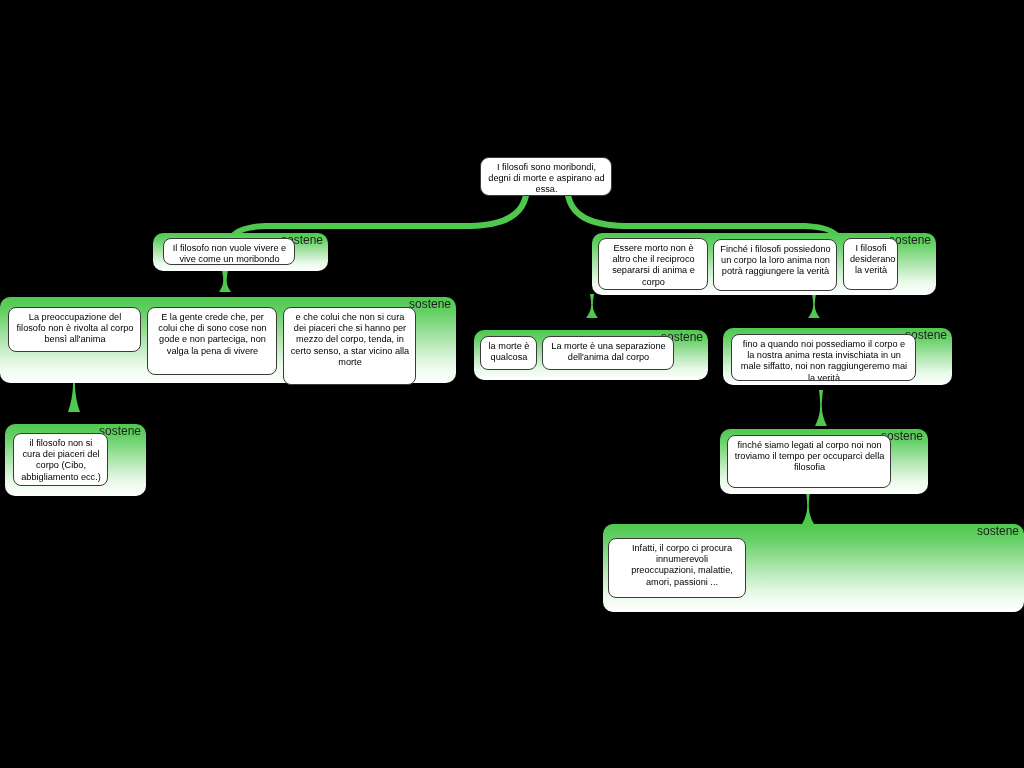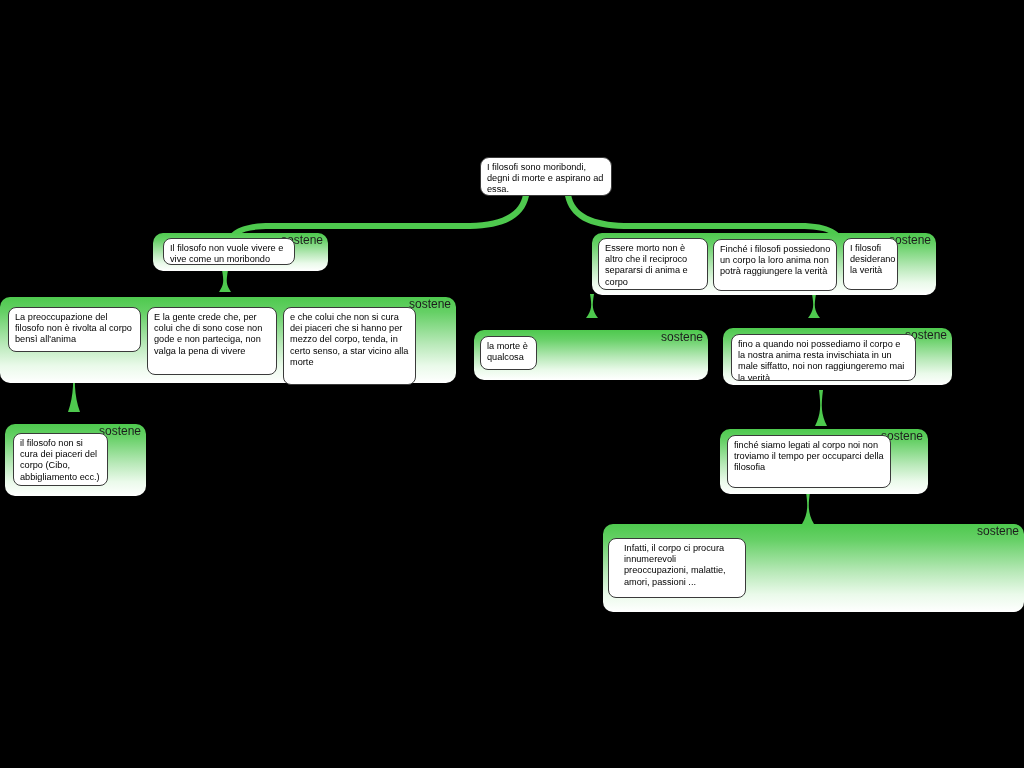--- a/index.html
+++ b/index.html
@@ -14,6 +14,7 @@
     background: #000000;
     overflow: hidden;
     font-family: "Liberation Sans", sans-serif;
+    text-align: center;
   }
   #links {
     position: absolute;

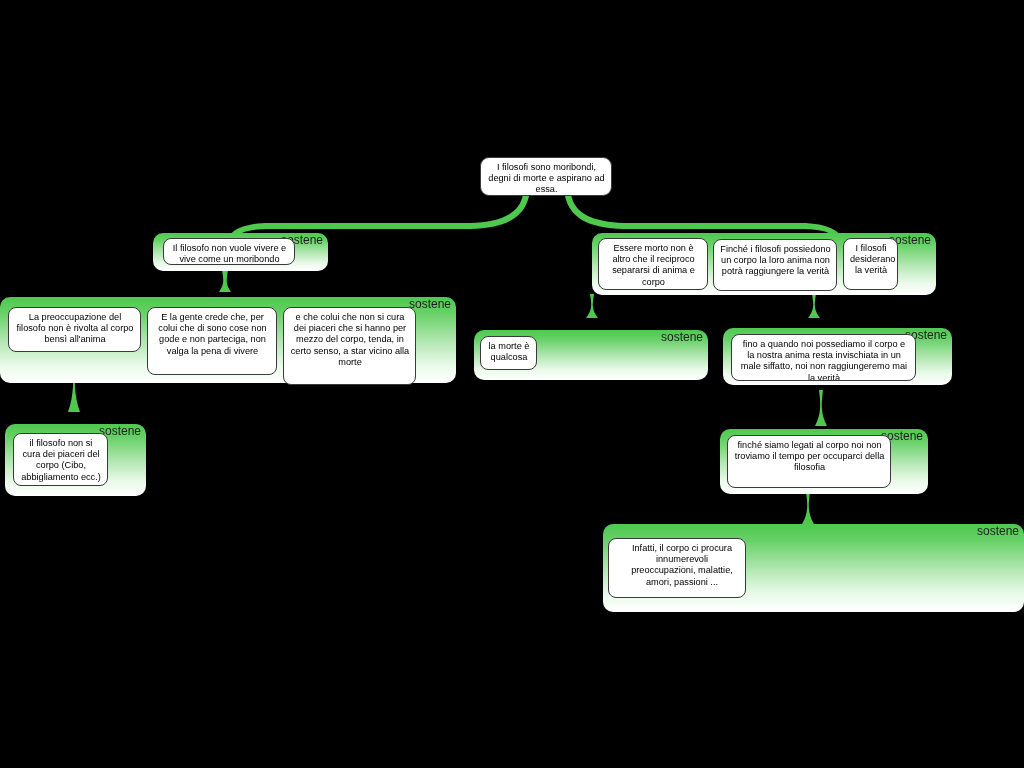--- a/index.html
+++ b/index.html
@@ -104,6 +104,7 @@
   <div class="group" style="left:474px; top:330px; width:234px; height:50px;">
     <span class="group-label">sostene</span>
     <div class="node" style="left:6px; top:6px; width:57px; height:34px;">la morte è qualcosa</div>
+    <div class="node" style="left:68px; top:6px; width:132px; height:34px;">La morte è una separazione dell'anima dal corpo</div>
   </div>
 
   <div class="group" style="left:723px; top:328px; width:229px; height:57px;">

